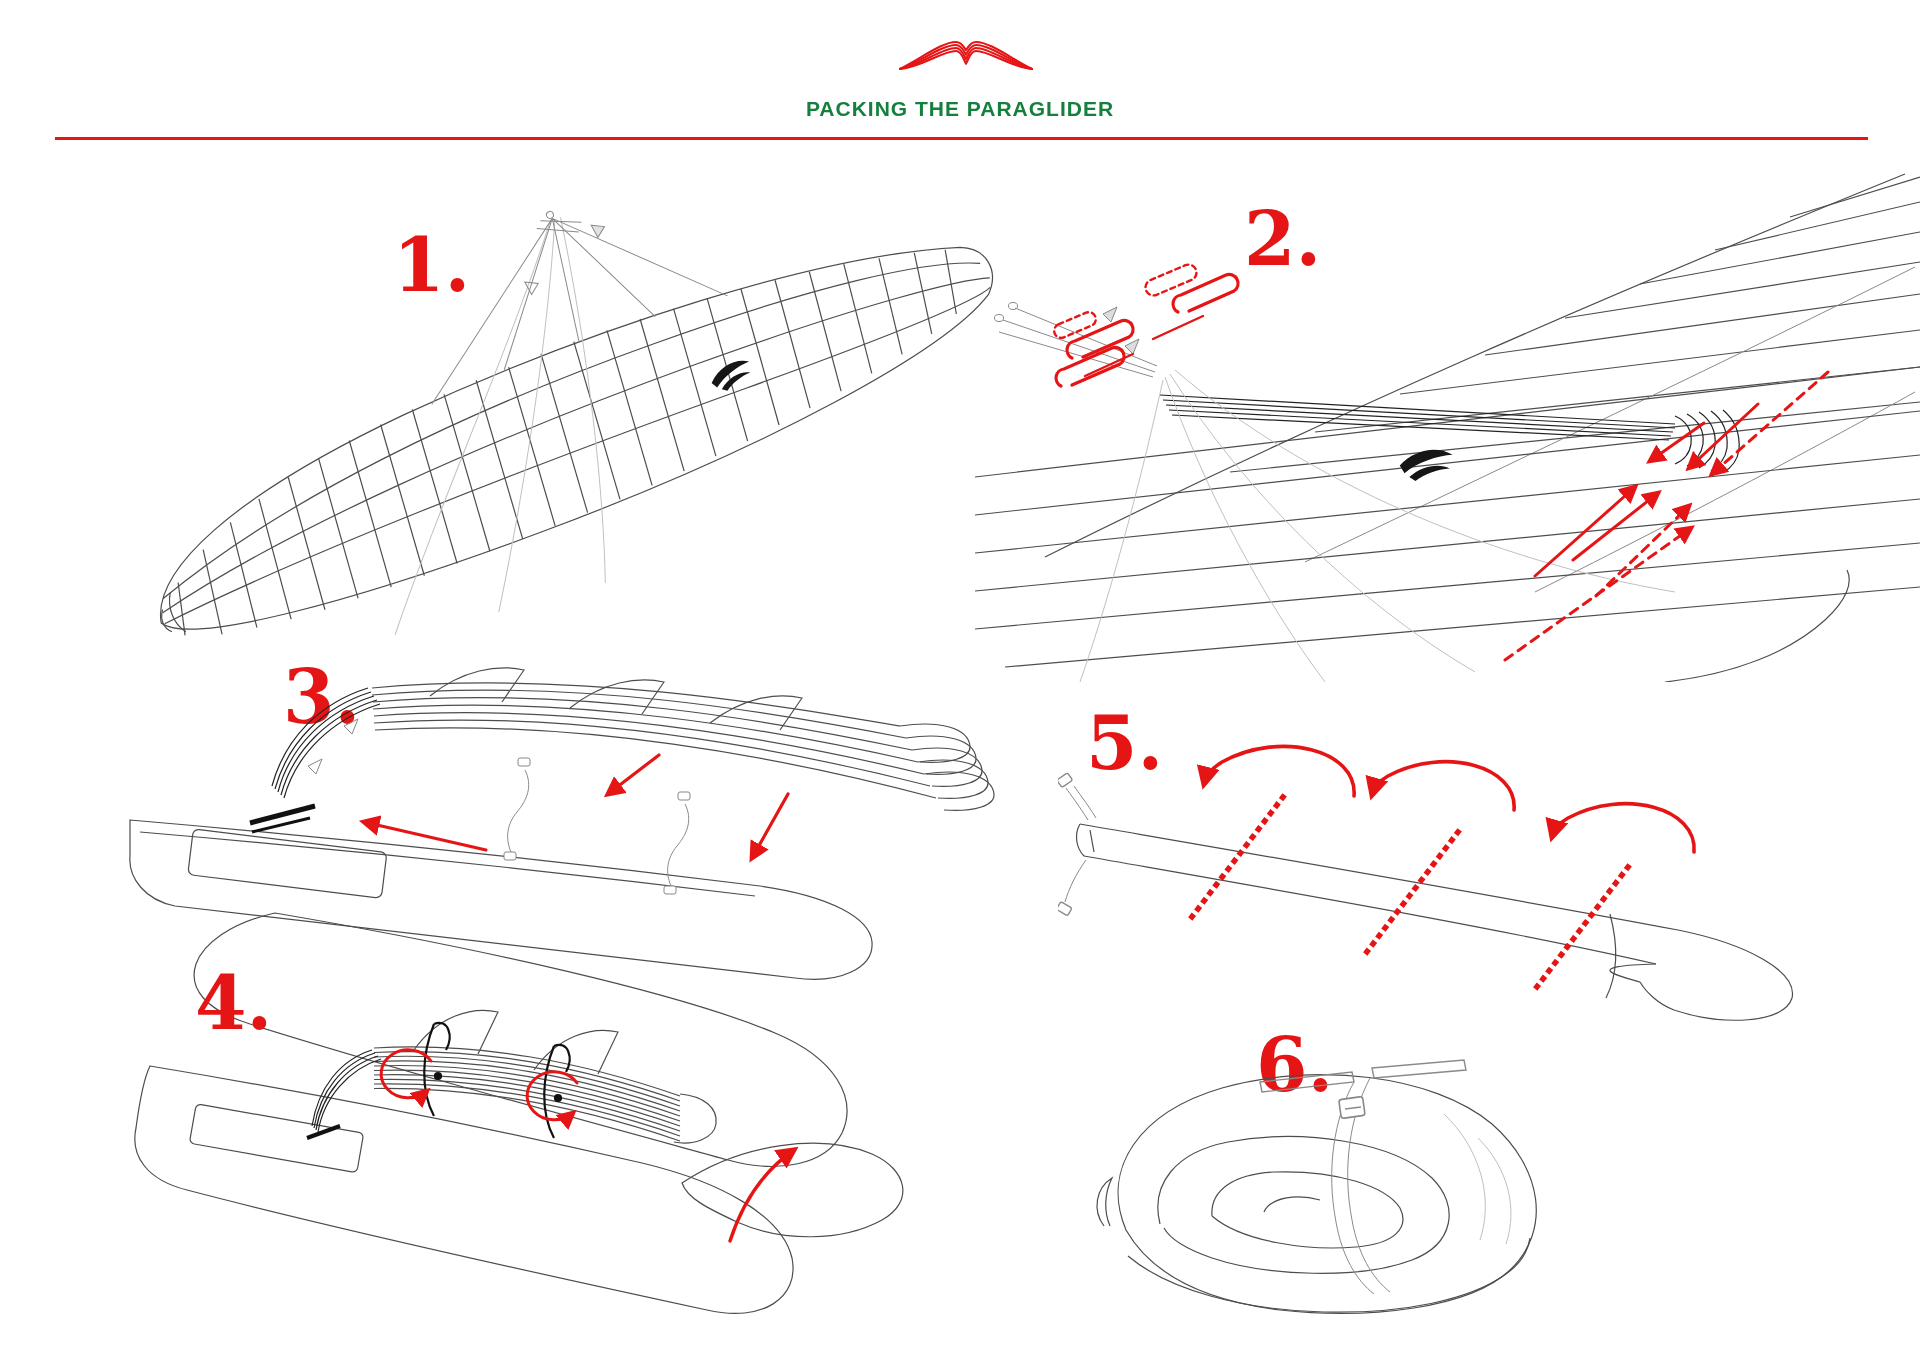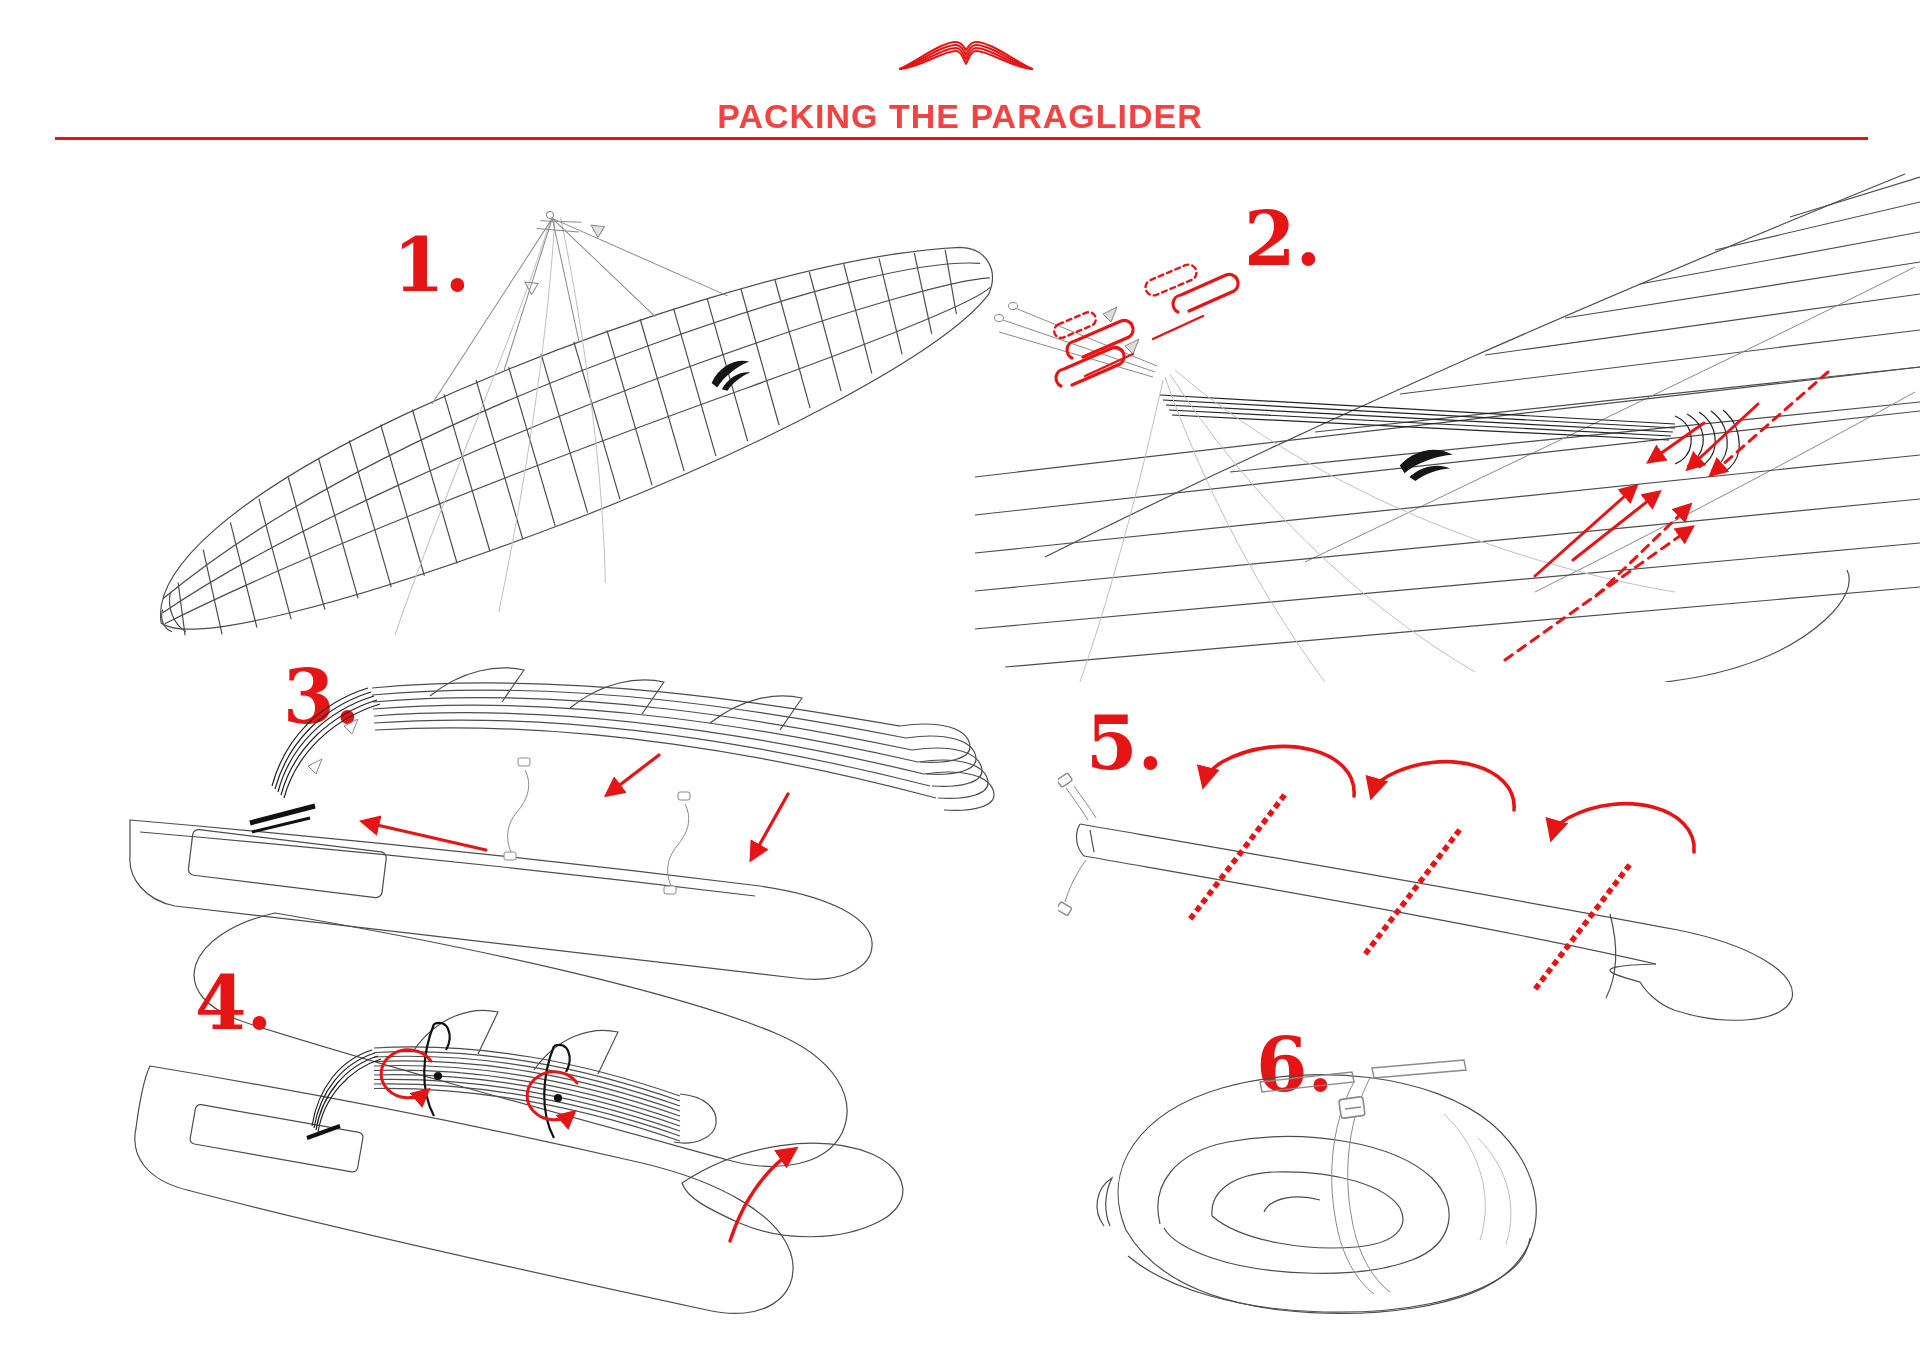--- a/index.html
+++ b/index.html
@@ -10,7 +10,7 @@
   .abs{position:absolute;}
   #title{
     left:0;right:0;top:97px;text-align:center;
-    font-size:34px;font-weight:bold;letter-spacing:1px;color:#ef4444;
+    font-size:21px;font-weight:bold;letter-spacing:1px;color:#15803d;
   }
   #rule{left:55px;top:137px;width:1813px;height:3px;background:#e51515;}
   .step-number{

